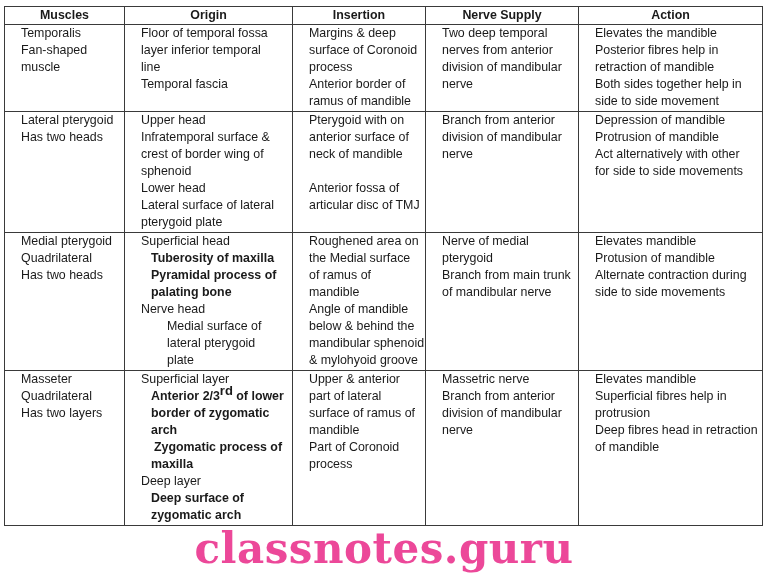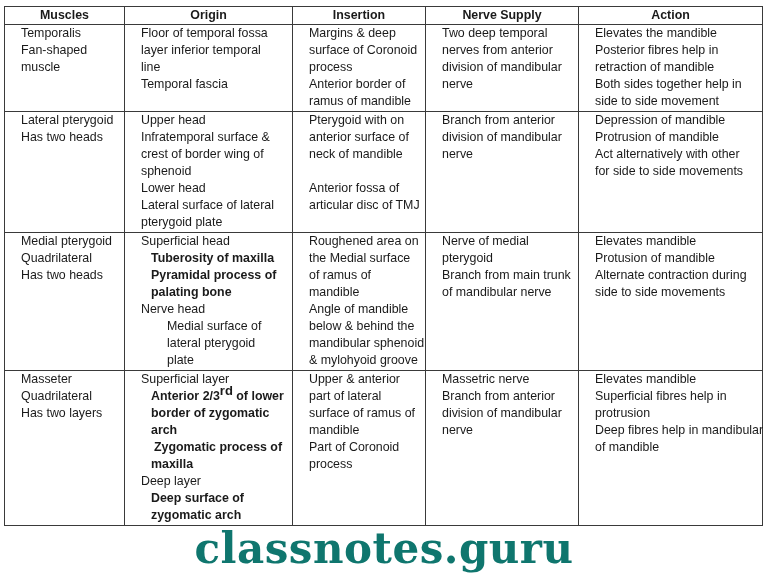--- a/index.html
+++ b/index.html
@@ -181,7 +181,7 @@
         <span class="line">Elevates mandible</span>
         <span class="line">Superficial fibres help in</span>
         <span class="line">protrusion</span>
-        <span class="line">Deep fibres help in mandibular</span>
+        <span class="line">Deep fibres head in retraction</span>
         <span class="line">of mandible</span>
       </td>
     </tr>

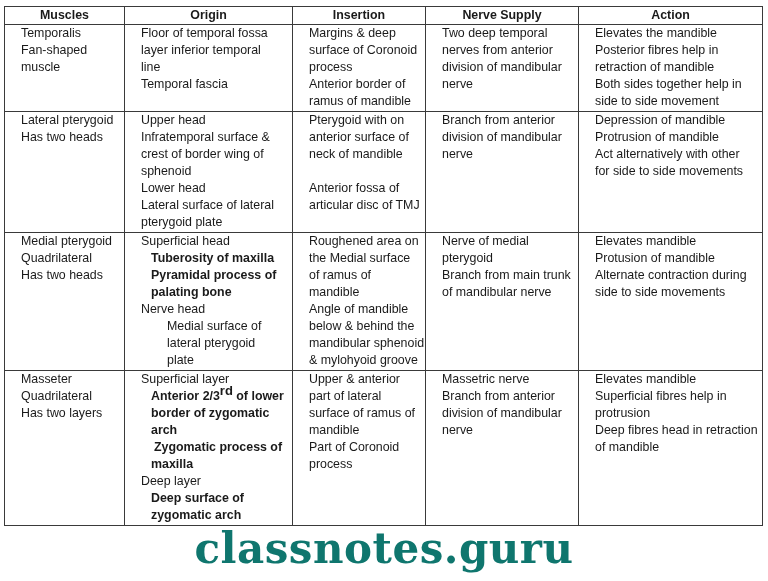--- a/index.html
+++ b/index.html
@@ -12,7 +12,7 @@
   .ind1 { padding-left: 10px; font-weight: bold; }
   .ind2 { padding-left: 26px; }
   .gap { height: 17px; }
-  .wm { position: absolute; left: 0; width: 768px; top: 524px; text-align: center; font-family: "DejaVu Serif", "Liberation Serif", serif; font-size: 42px; font-weight: 600; color: #0f766e; letter-spacing: 0.5px; }
+  .wm { position: absolute; left: 0; width: 768px; top: 524px; text-align: center; font-family: "DejaVu Serif", "Liberation Serif", serif; font-size: 42px; font-weight: 600; color: #ec4899; letter-spacing: 0.5px; }
   sup { font-size: 13px; line-height: 0; vertical-align: super; }
 </style>
 </head>

